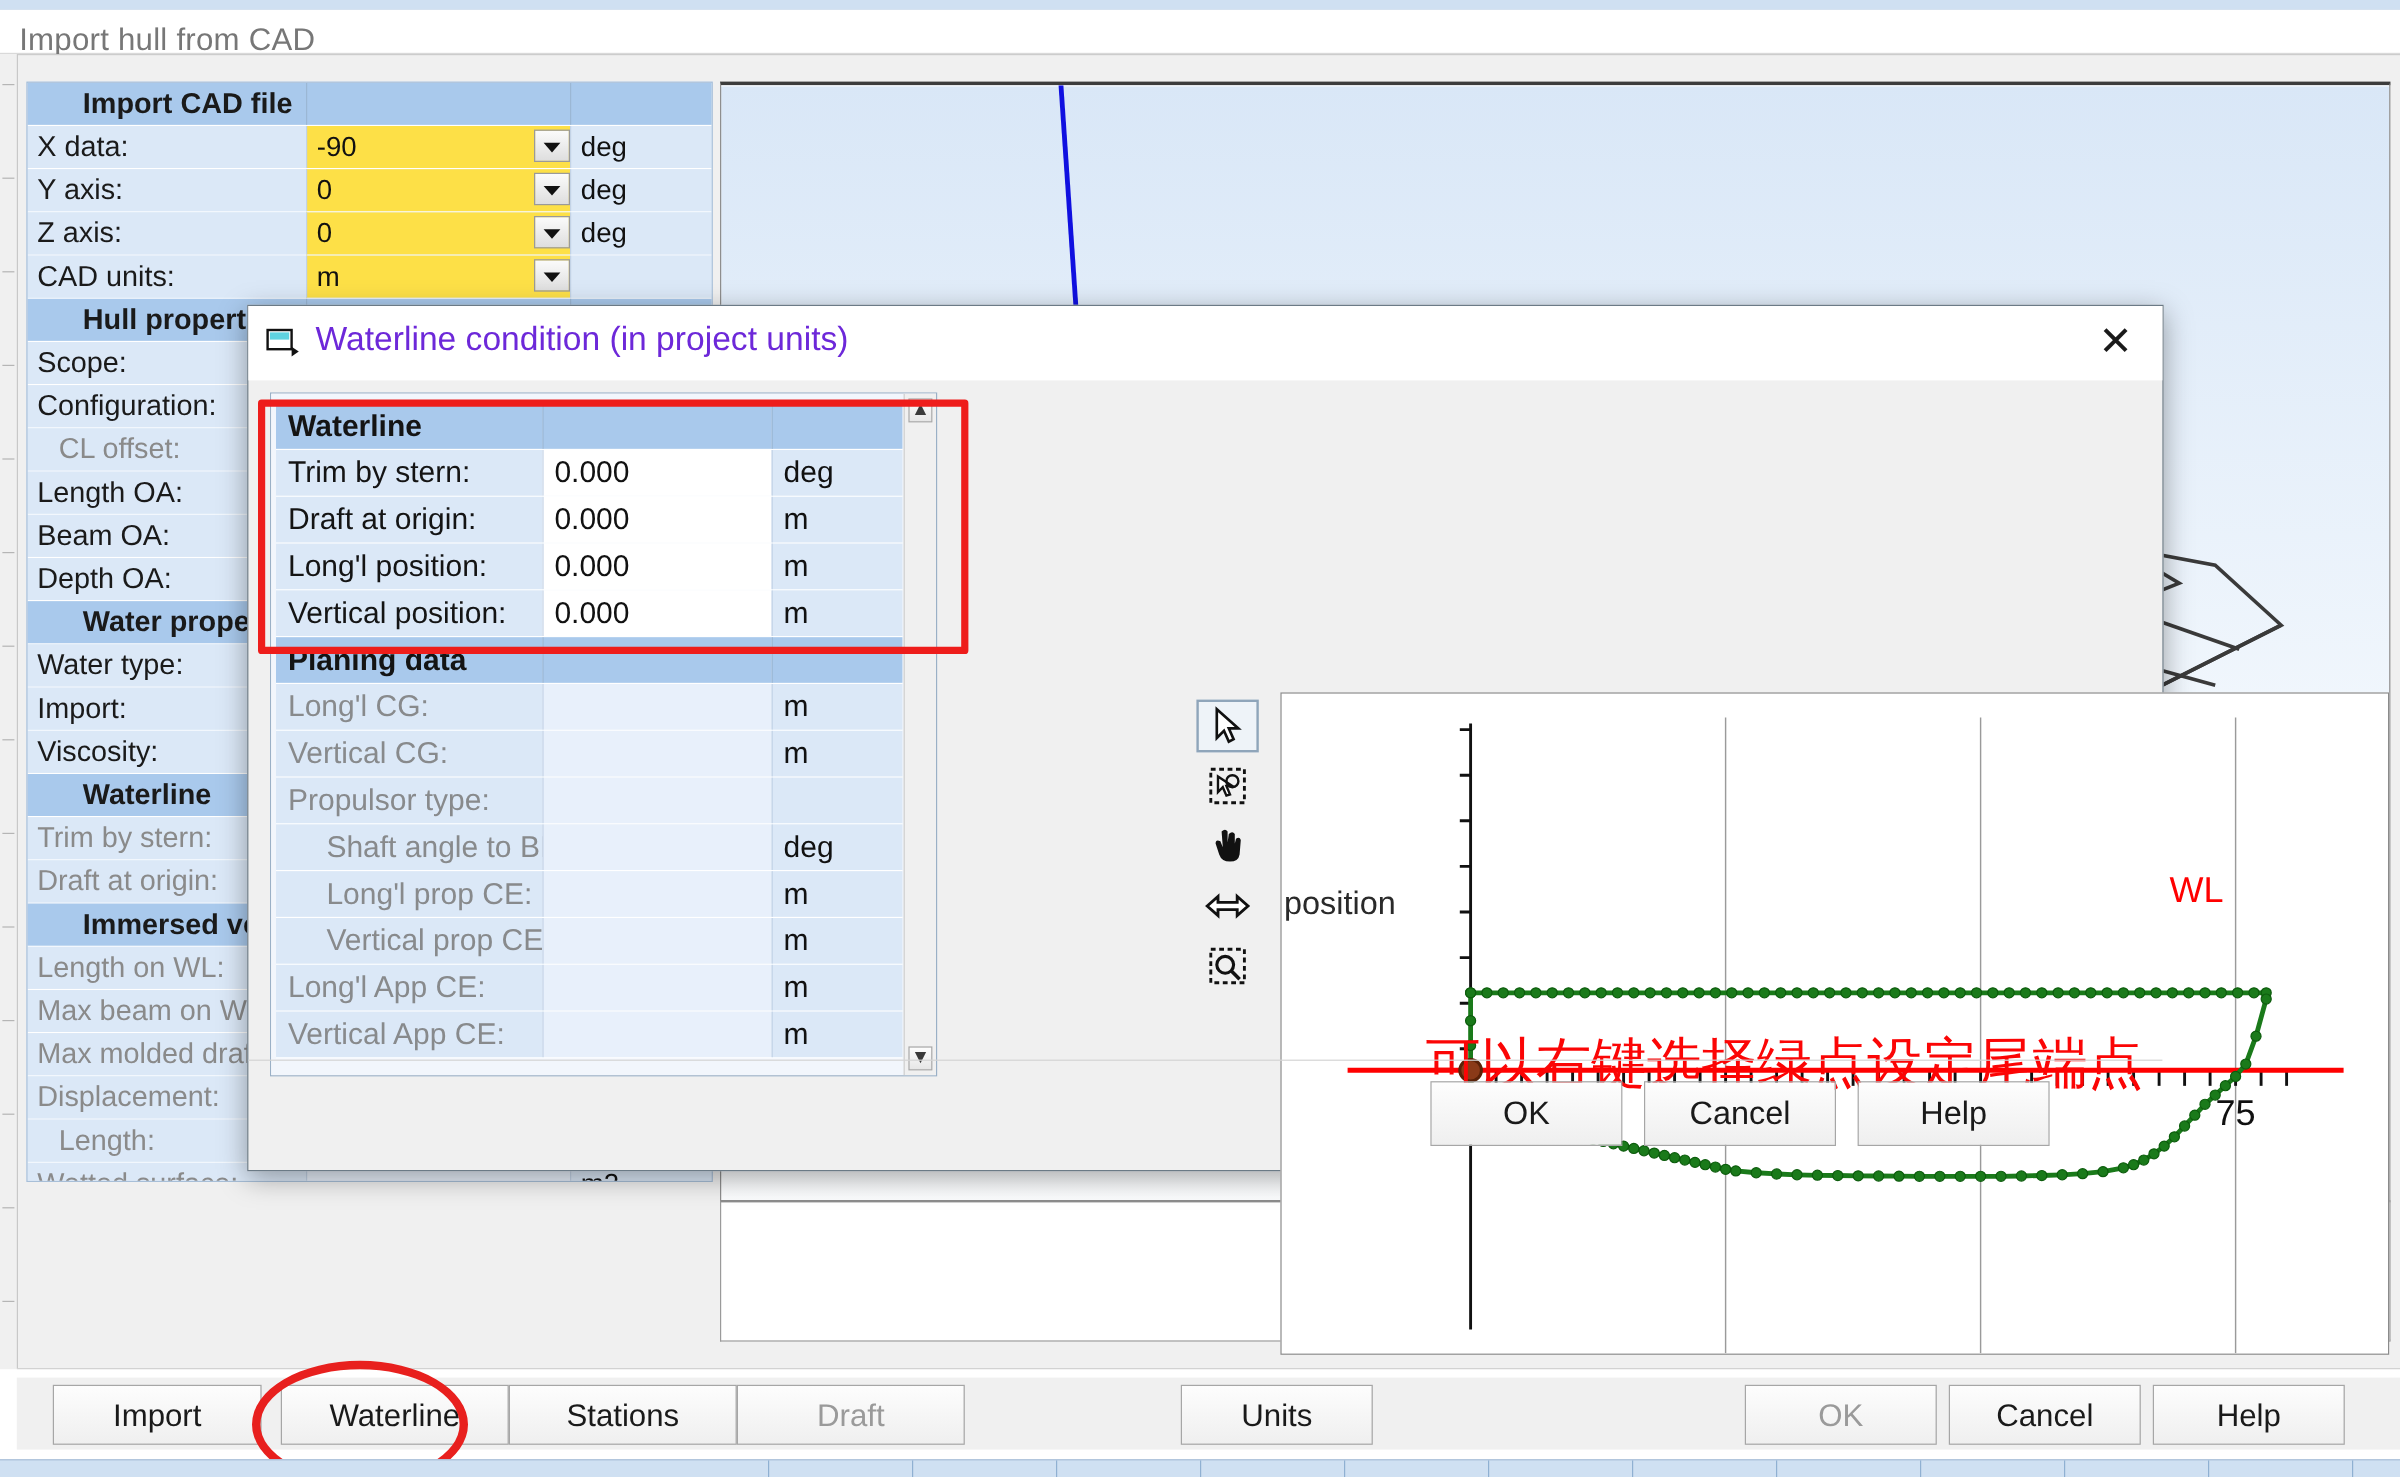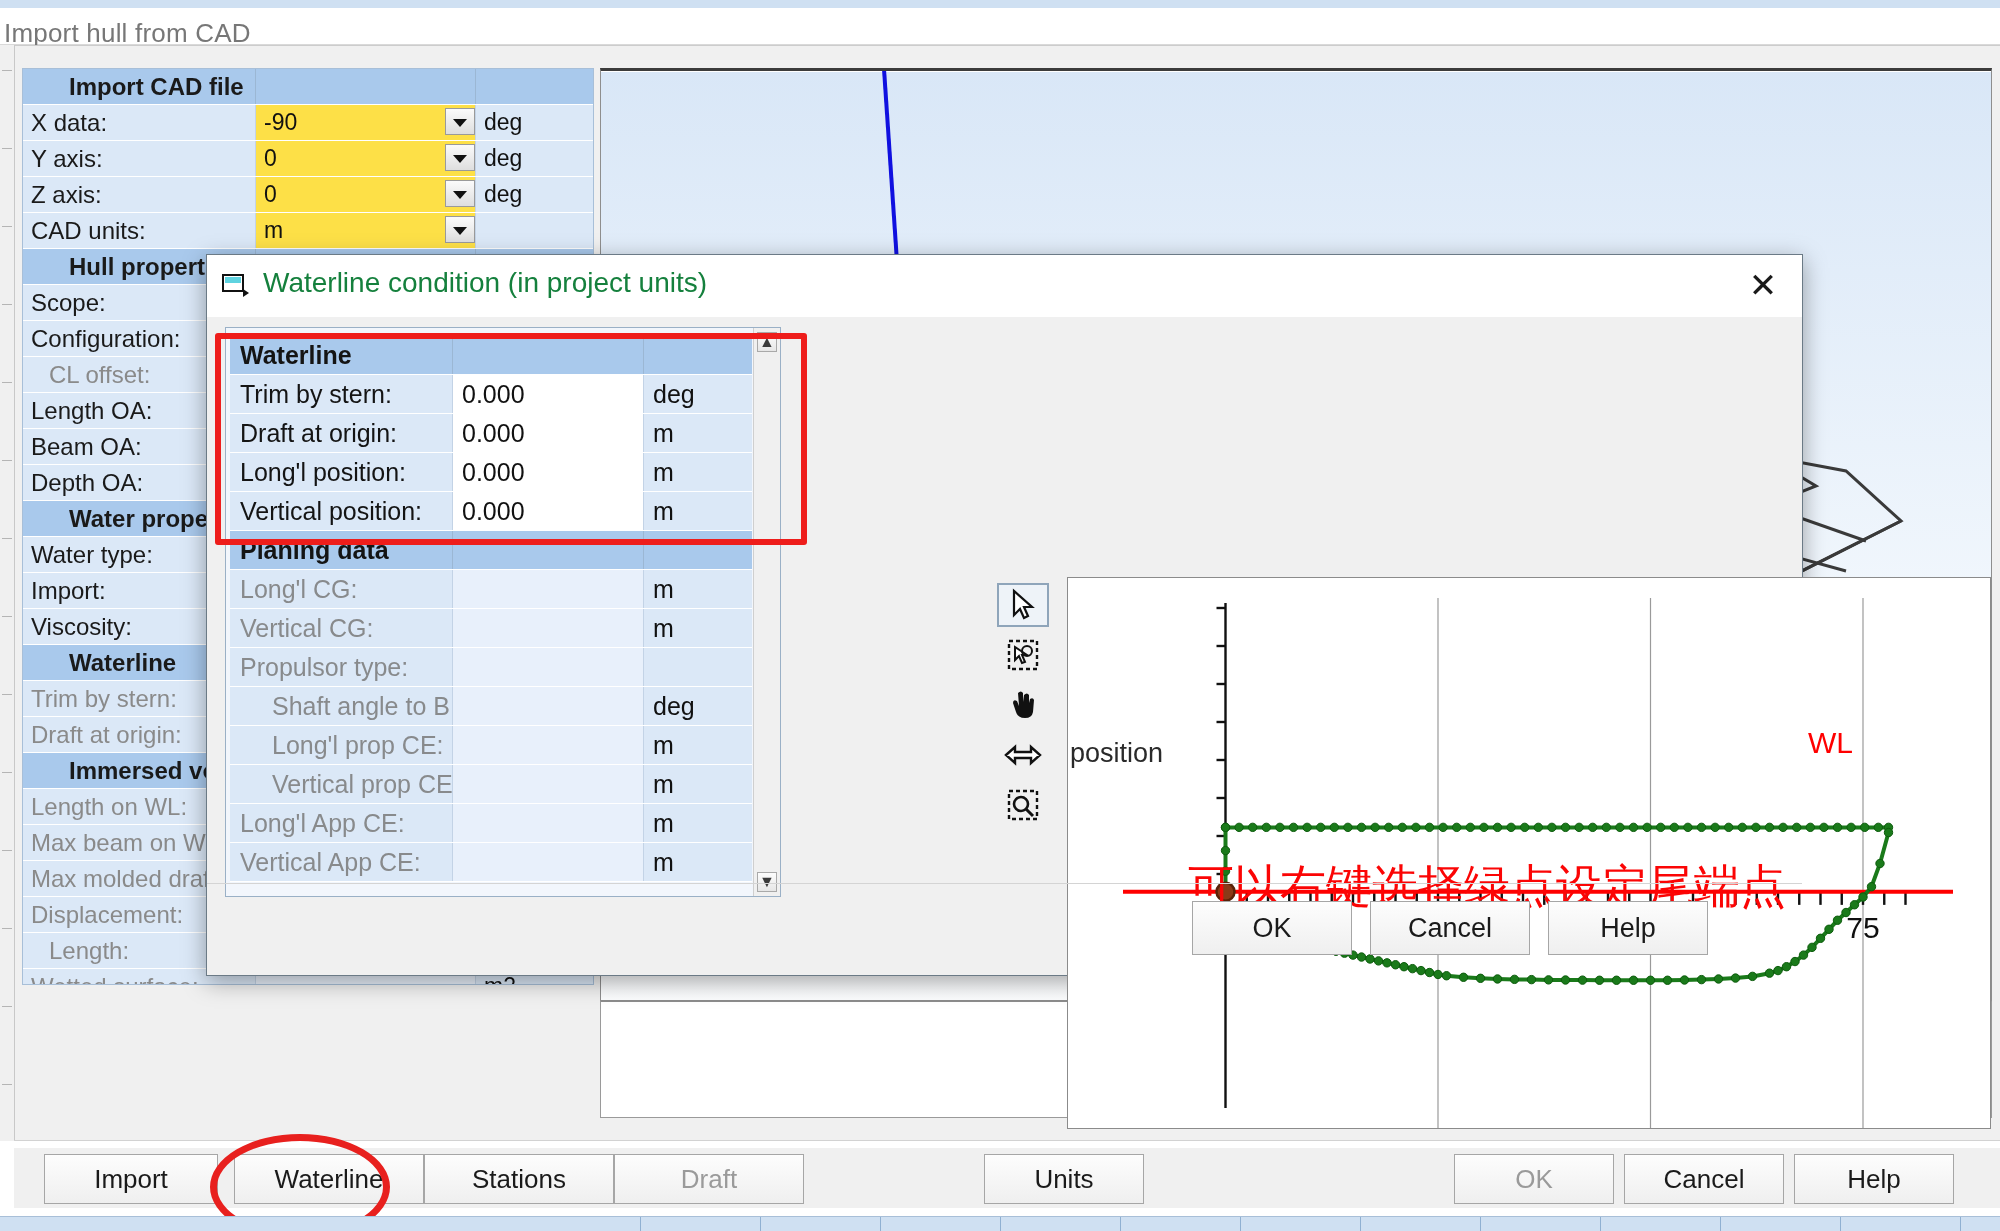--- a/index.html
+++ b/index.html
@@ -21,7 +21,7 @@
     background: #ffffff; border-bottom: 1px solid #d9d9d9;
   }
   .app-title {
-    position: absolute; left: 4px; top: 10px;
+    position: absolute; left: 16px; top: 10px;
     font-size: 26px; color: #777777; letter-spacing: .2px;
     white-space: nowrap;
     text-align: right;

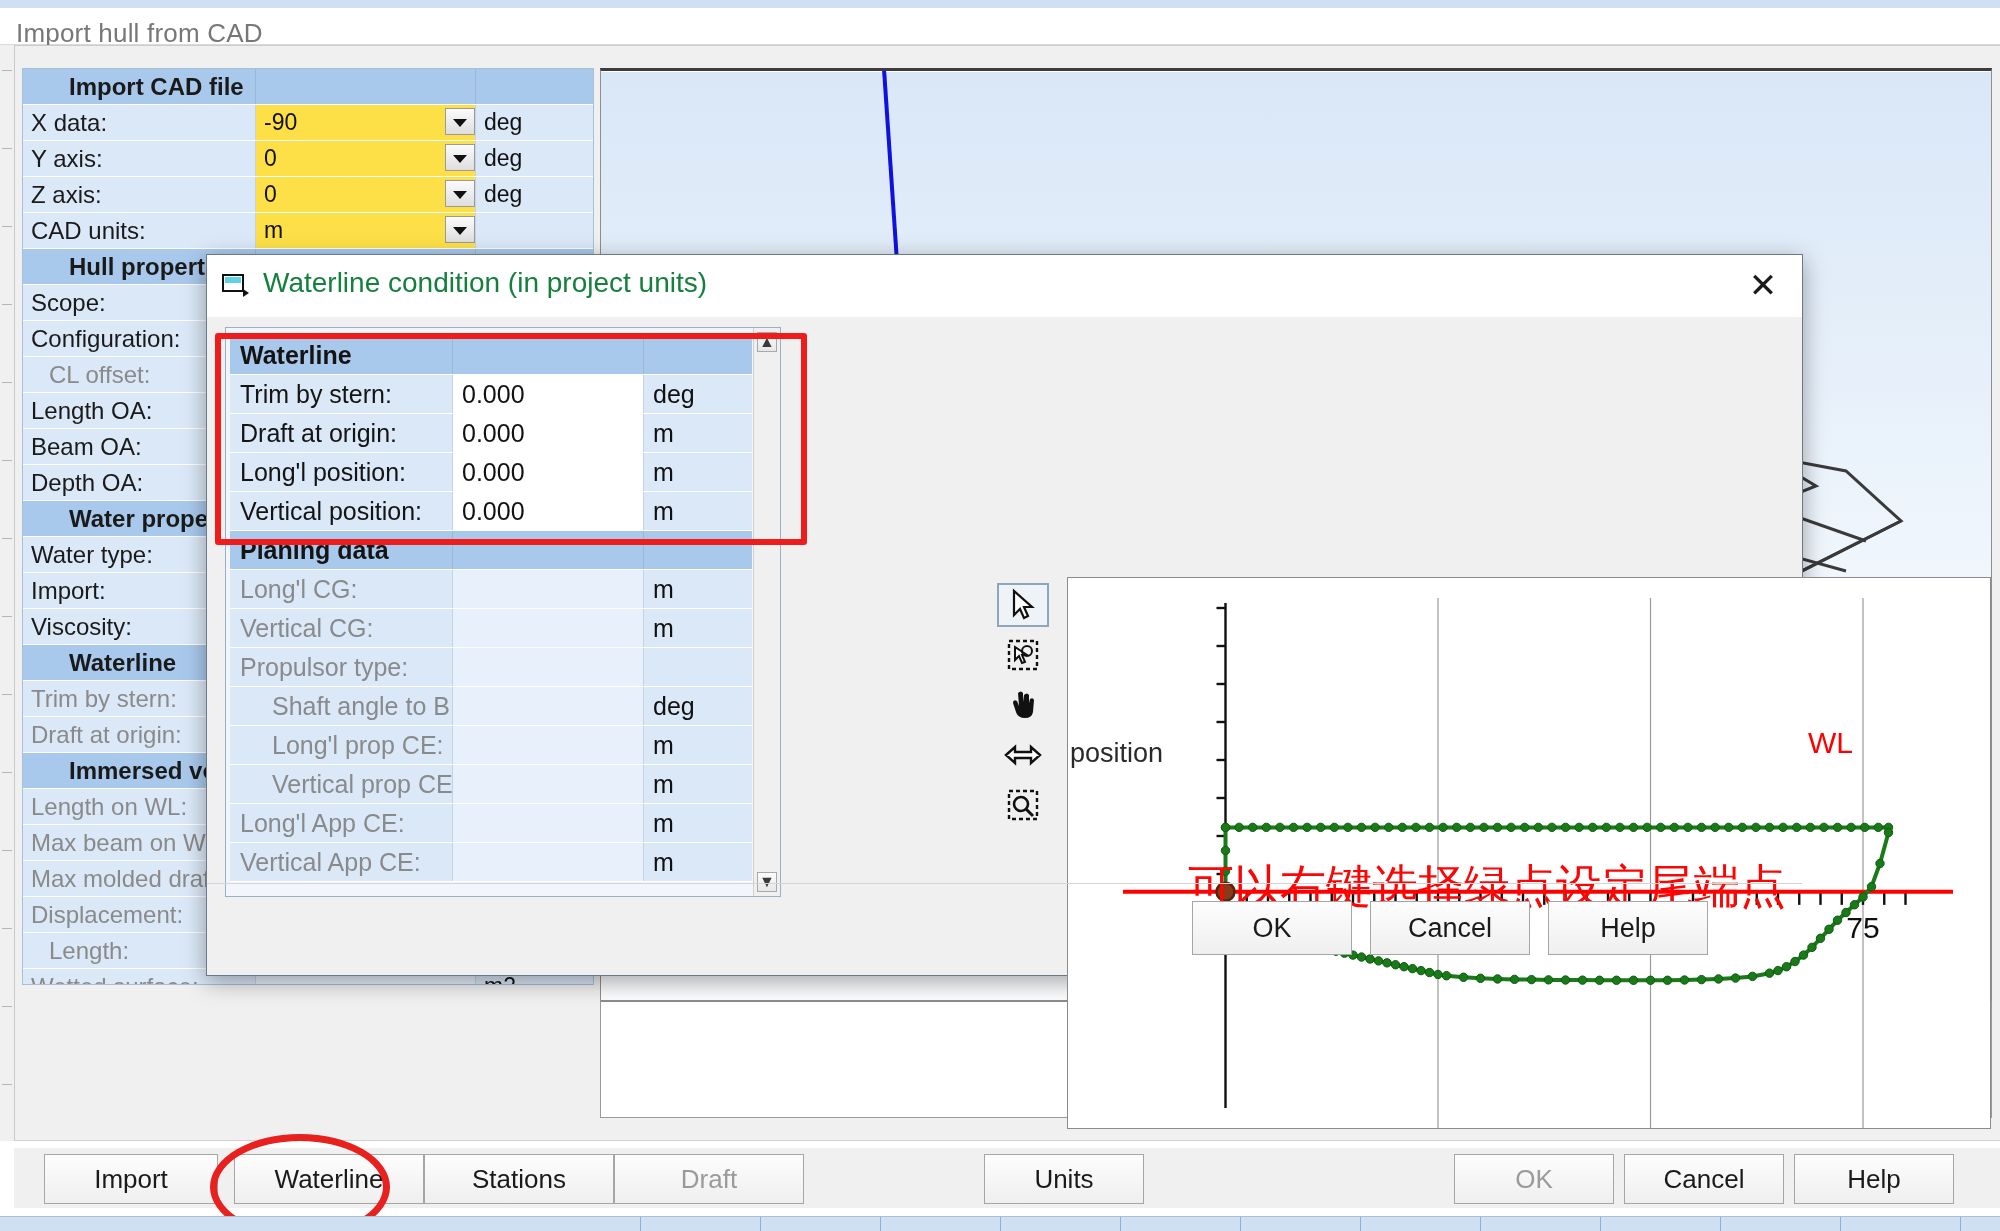--- a/index.html
+++ b/index.html
@@ -137,7 +137,7 @@
   .dlg-icon { position: absolute; left: 14px; top: 16px; width: 30px; height: 28px; }
   .dlg-title-text {
     position: absolute; left: 56px; top: 12px;
-    font-size: 28px; color: #15803d; white-space: nowrap;
+    font-size: 28px; color: #6d28d9; white-space: nowrap;
   }
   .dlg-close {
     position: absolute; right: 12px; top: 8px; width: 54px; height: 44px;

